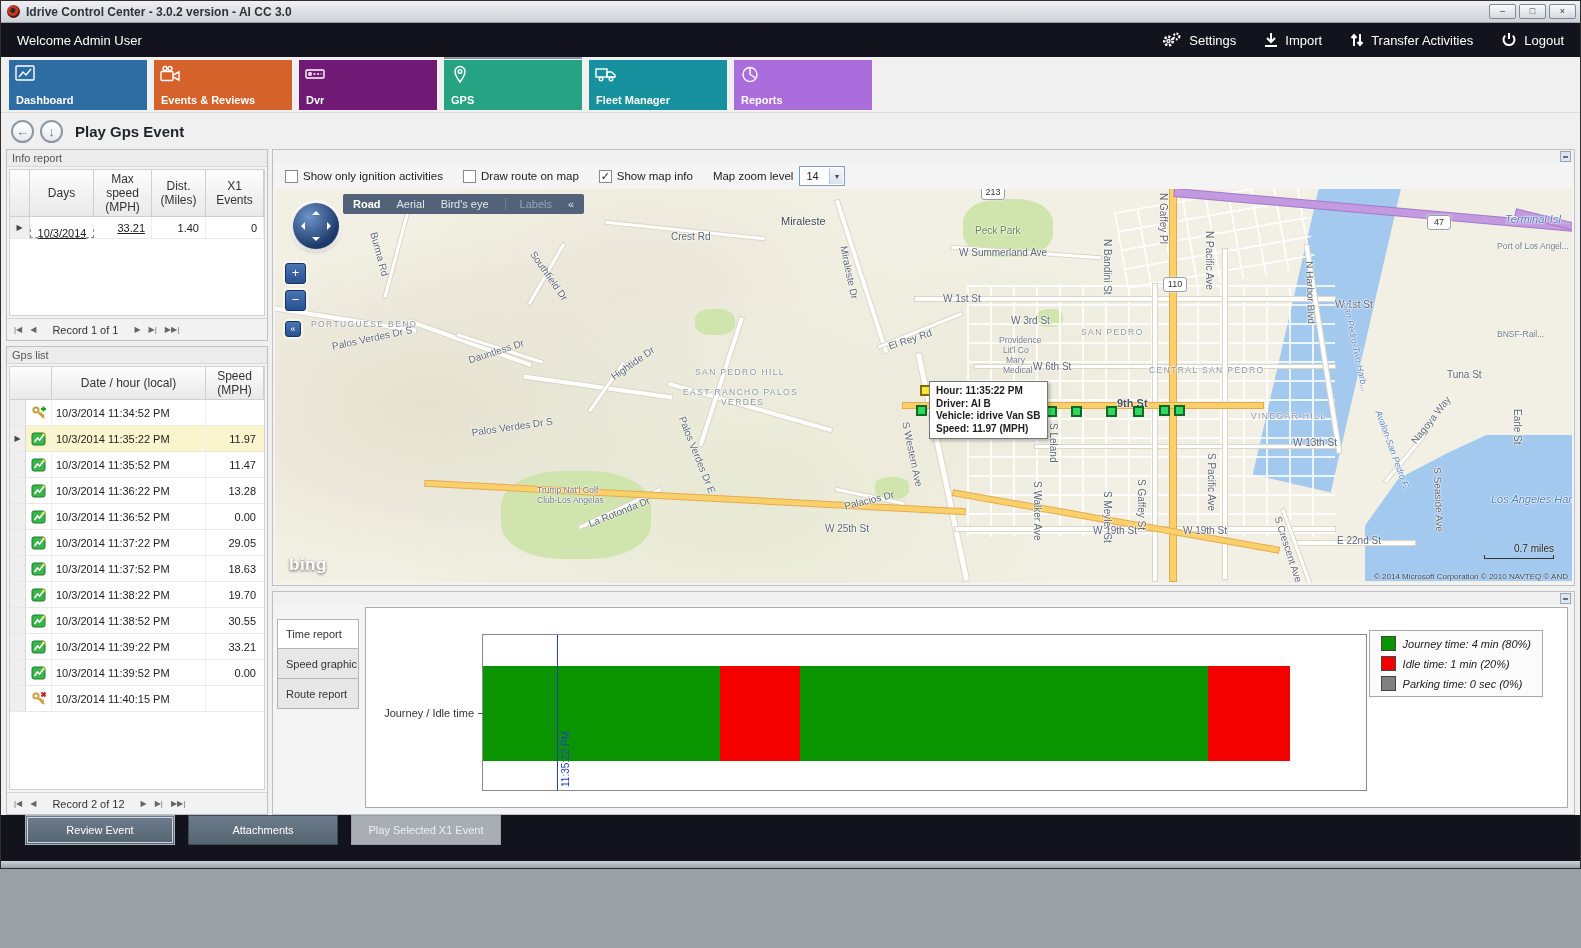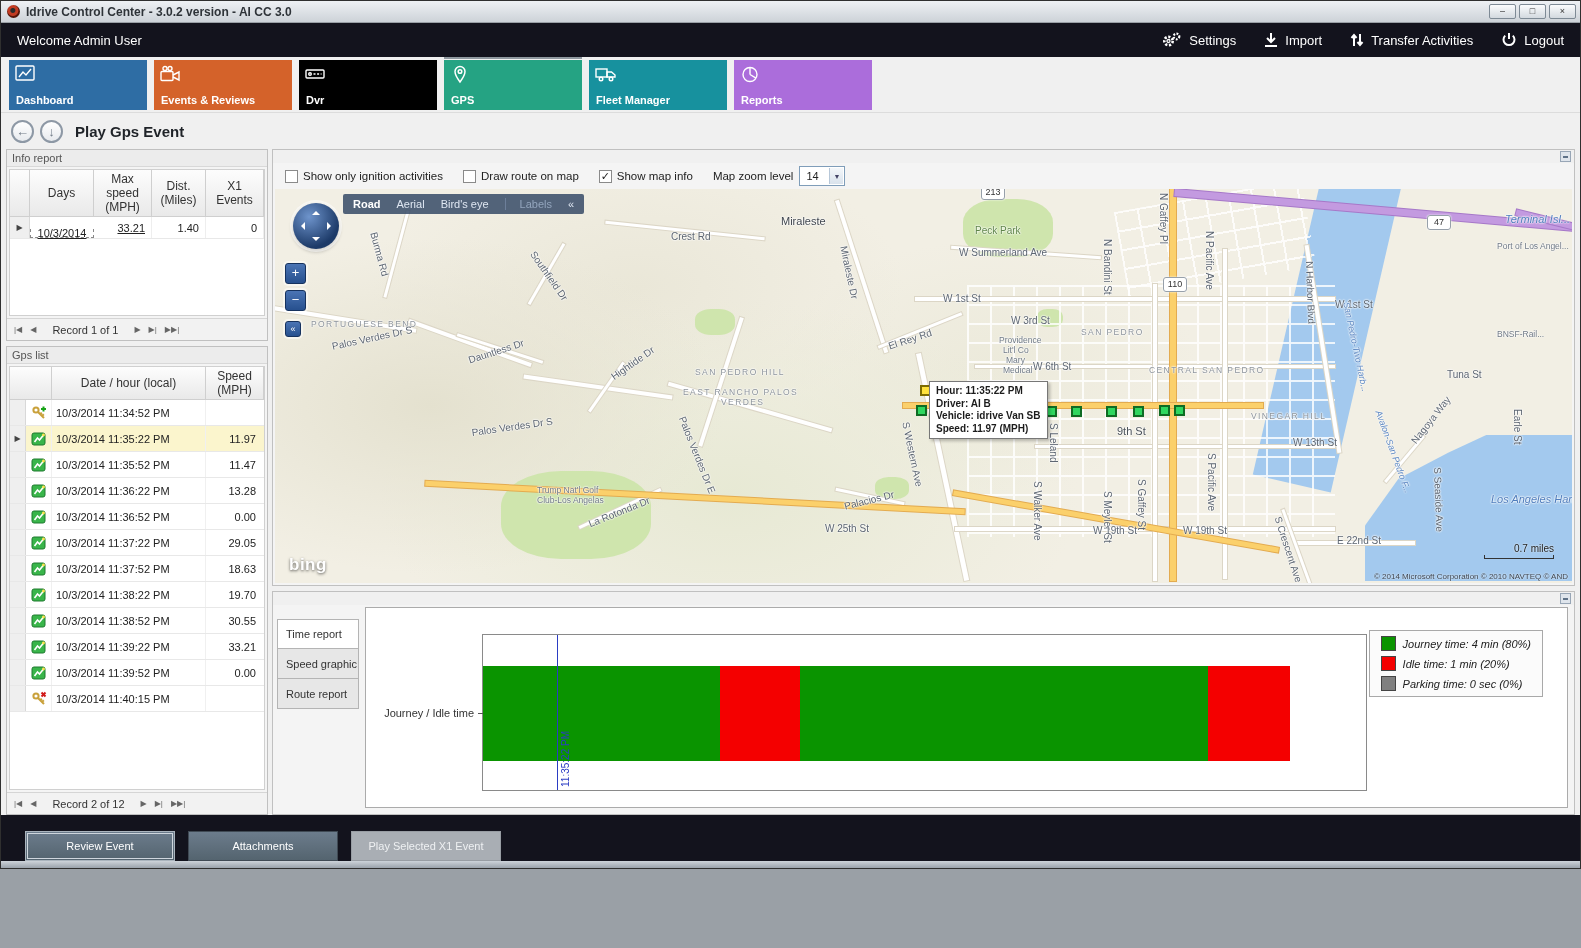--- a/index.html
+++ b/index.html
@@ -25,7 +25,7 @@
   .tile .ticon{position:absolute;top:5px;left:6px;}
   .tile .tlabel{position:absolute;left:7px;bottom:4px;font-size:11px;font-weight:bold;}
   .tile.selected::before{content:"";position:absolute;left:0;right:0;top:-3px;height:2px;background:#8f989f;}
-  .tile-dashboard{background:#2e6da4}.tile-events{background:#d4622a}.tile-dvr{background:#000000}
+  .tile-dashboard{background:#2e6da4}.tile-events{background:#d4622a}.tile-dvr{background:#701a75}
   .tile-gps{background:#25a383}.tile-fleet{background:#17919e}.tile-reports{background:#ab6ddb}
 
   

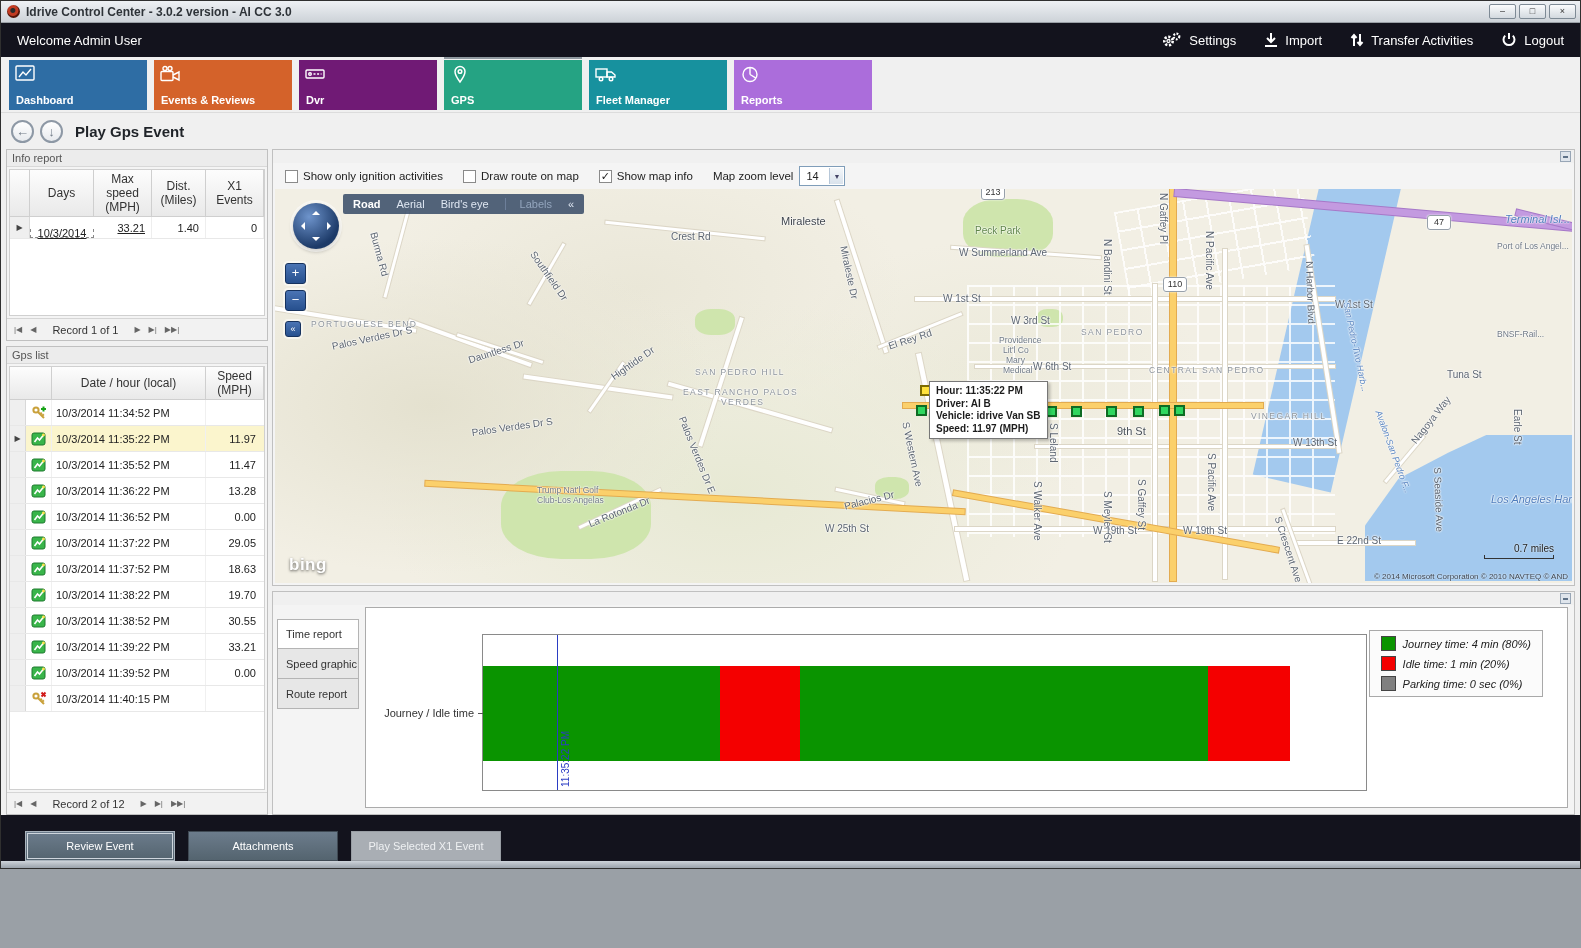--- a/index.html
+++ b/index.html
@@ -91,7 +91,7 @@
   .map-label.park{font-size:10px;color:#5f8549;}
   .map-label.area{font-size:8.5px;letter-spacing:1.4px;color:#8d949c;}
   .map-label.small{font-size:8.5px;color:#707a86;}
-  .map-label.road-b{font-size:11px;color:#4a5158;font-weight:normal;margin-top:28px;}
+  .map-label.road-b{font-size:11px;color:#4a5158;font-weight:bold;}
   .map-label.water{font-size:11px;color:#4f7dbd;font-style:italic;}
   .map-label.water-s{font-size:9px;color:#5c87c2;font-style:italic;}
   .shield{position:absolute;width:24px;height:15px;background:#fff;border:1px solid #97a0aa;border-radius:3px;font-size:9px;font-weight:normal;color:#333;text-align:center;line-height:13px;box-shadow:0 0 2px #fff;}

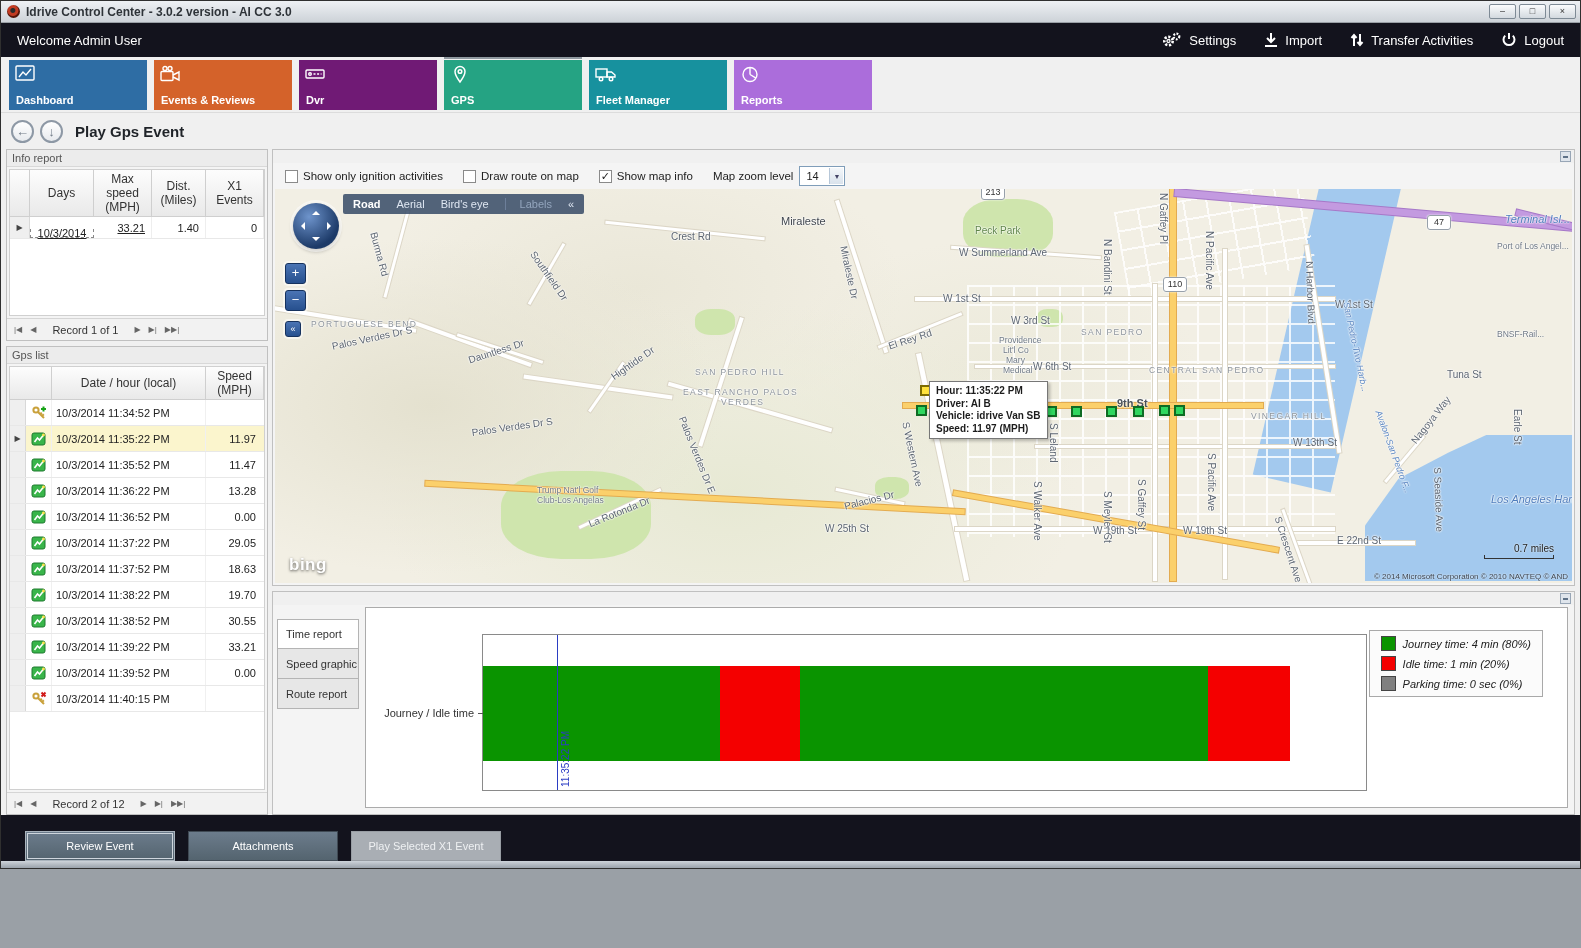--- a/index.html
+++ b/index.html
@@ -131,7 +131,7 @@
   .legend-swatch{width:15px;height:15px;border:1px solid #444;flex:none;}
 
   
-  .footer{height:46px;background:#13131d;display:flex;align-items:flex-end;gap:13px;padding:0 24px;flex:none;}
+  .footer{height:46px;background:#13131d;display:flex;align-items:flex-start;gap:13px;padding:0 24px;flex:none;}
   .fbtn{width:150px;height:30px;font-size:11px;color:#fff;background:linear-gradient(#6c7c8c,#54646f);border:1px solid #404a54;cursor:pointer;}
   .fbtn.focused{outline:1px solid #cfd6dd;outline-offset:-3px;border-color:#aab4bd;}
   .fbtn.disabled{background:#a9aeb4;color:#eef0f2;border-color:#989da3;cursor:default;}

